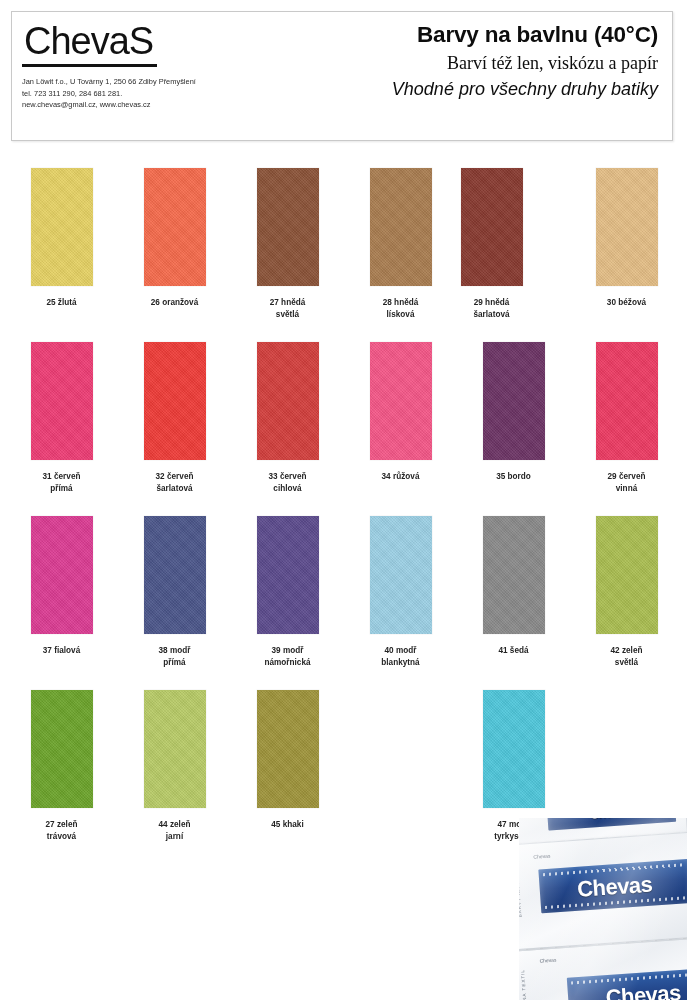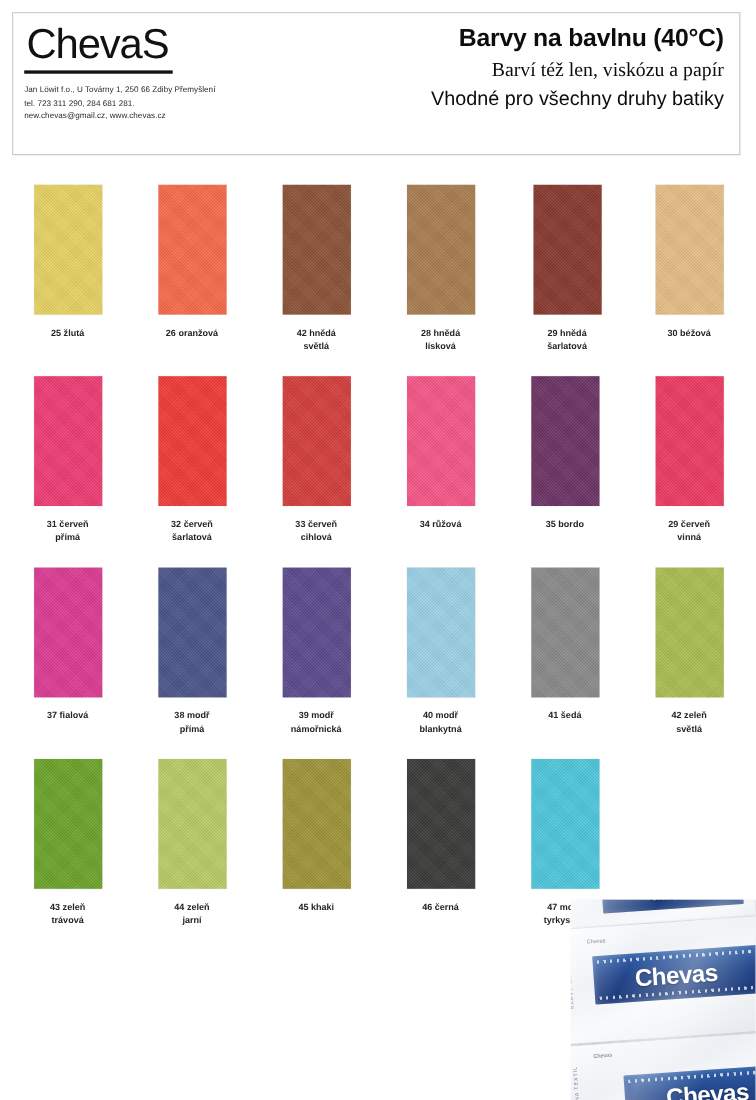--- a/index.html
+++ b/index.html
@@ -89,6 +89,7 @@
     font-weight: 400;
     line-height: 26px;
     color: #0d0d0d;
+    font-style: italic;
   }
 
   

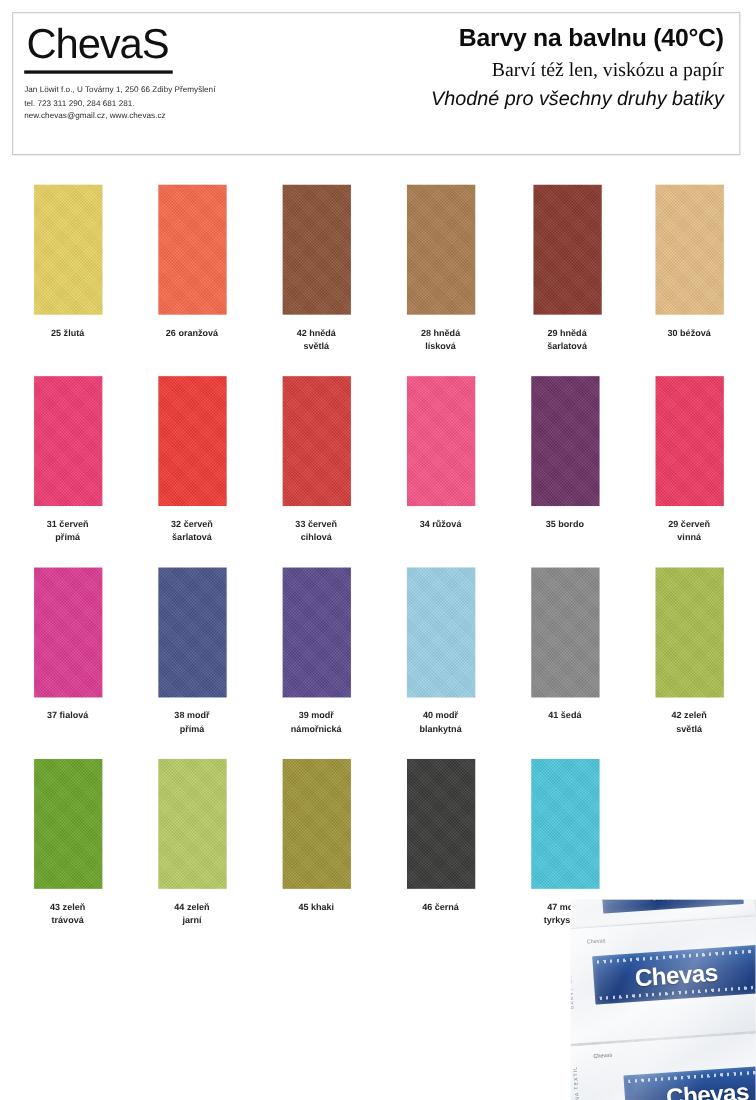--- a/index.html
+++ b/index.html
@@ -247,7 +247,7 @@
       <div class="swatch-cell" style="left: 231px;">
         <div class="swatch-chip" style="background: rgb(138, 82, 55);"></div>
         <div class="swatch-label">
-          <span>42 hnědá</span>
+          <span>27 hnědá</span>
           <span>světlá</span>
         </div>
       </div>

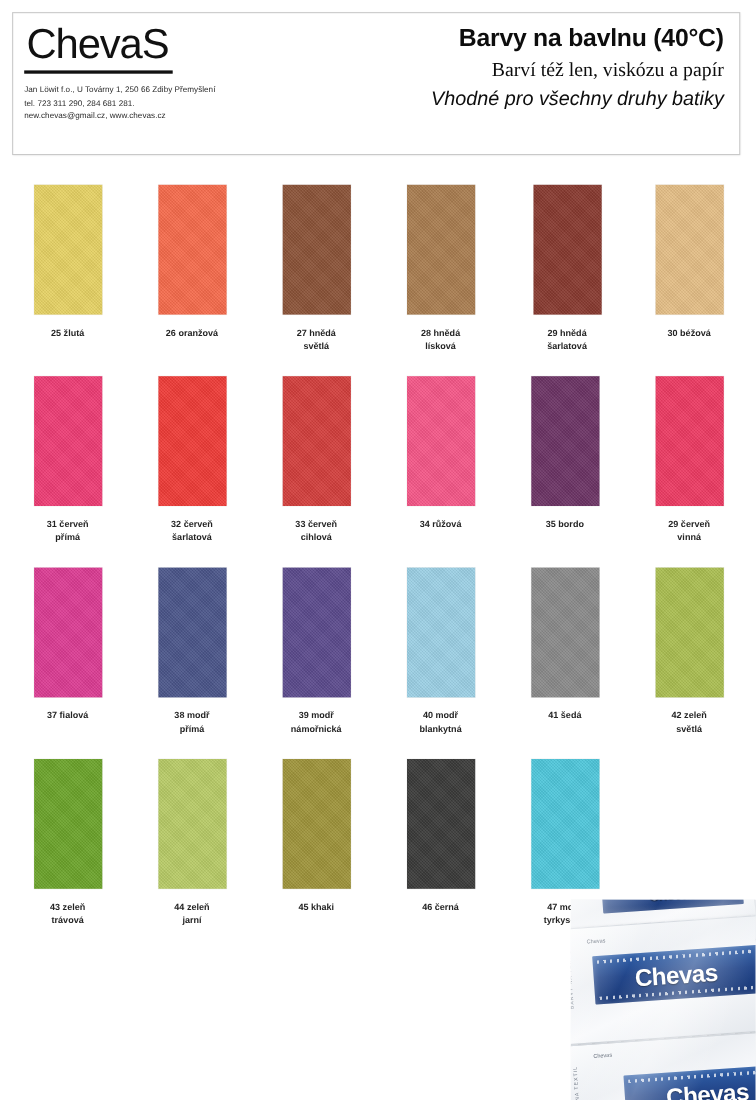--- a/index.html
+++ b/index.html
@@ -258,7 +258,7 @@
           <span>lísková</span>
         </div>
       </div>
-      <div class="swatch-cell" style="left: 459px;">
+      <div class="swatch-cell" style="left: 435px;">
         <div class="swatch-chip" style="background: rgb(135, 57, 47);"></div>
         <div class="swatch-label">
           <span>29 hnědá</span>

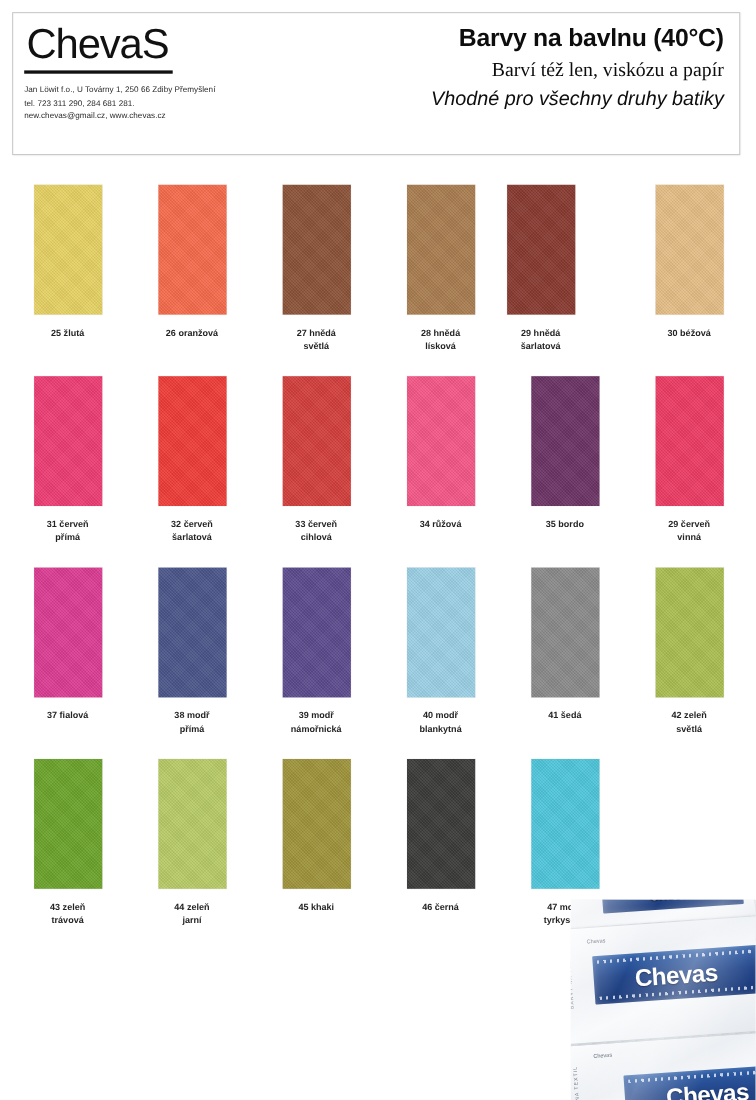--- a/index.html
+++ b/index.html
@@ -360,7 +360,7 @@
       <div class="swatch-cell" style="left: 5px;">
         <div class="swatch-chip" style="background: rgb(107, 163, 42);"></div>
         <div class="swatch-label">
-          <span>43 zeleň</span>
+          <span>27 zeleň</span>
           <span>trávová</span>
         </div>
       </div>

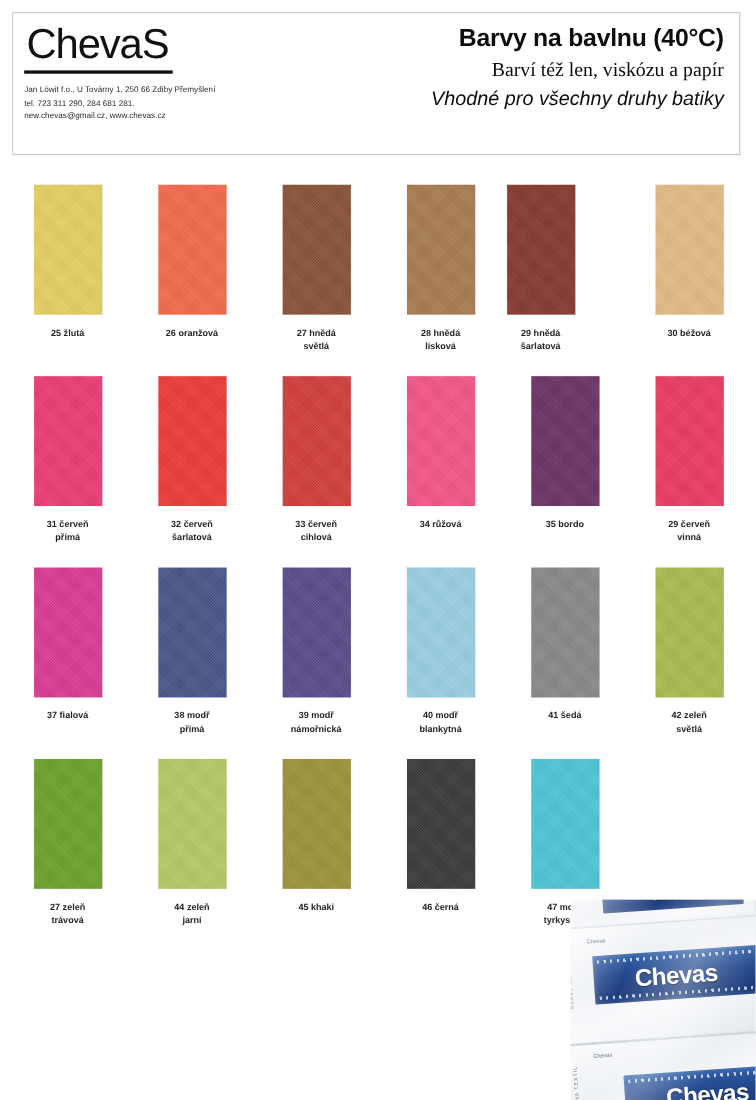--- a/index.html
+++ b/index.html
@@ -377,12 +377,6 @@
           <span>45 khaki</span>
         </div>
       </div>
-      <div class="swatch-cell" style="left: 344px;">
-        <div class="swatch-chip" style="background: rgb(58, 58, 57);"></div>
-        <div class="swatch-label">
-          <span>46 černá</span>
-        </div>
-      </div>
       <div class="swatch-cell" style="left: 457px;">
         <div class="swatch-chip" style="background: rgb(78, 198, 218);"></div>
         <div class="swatch-label">

